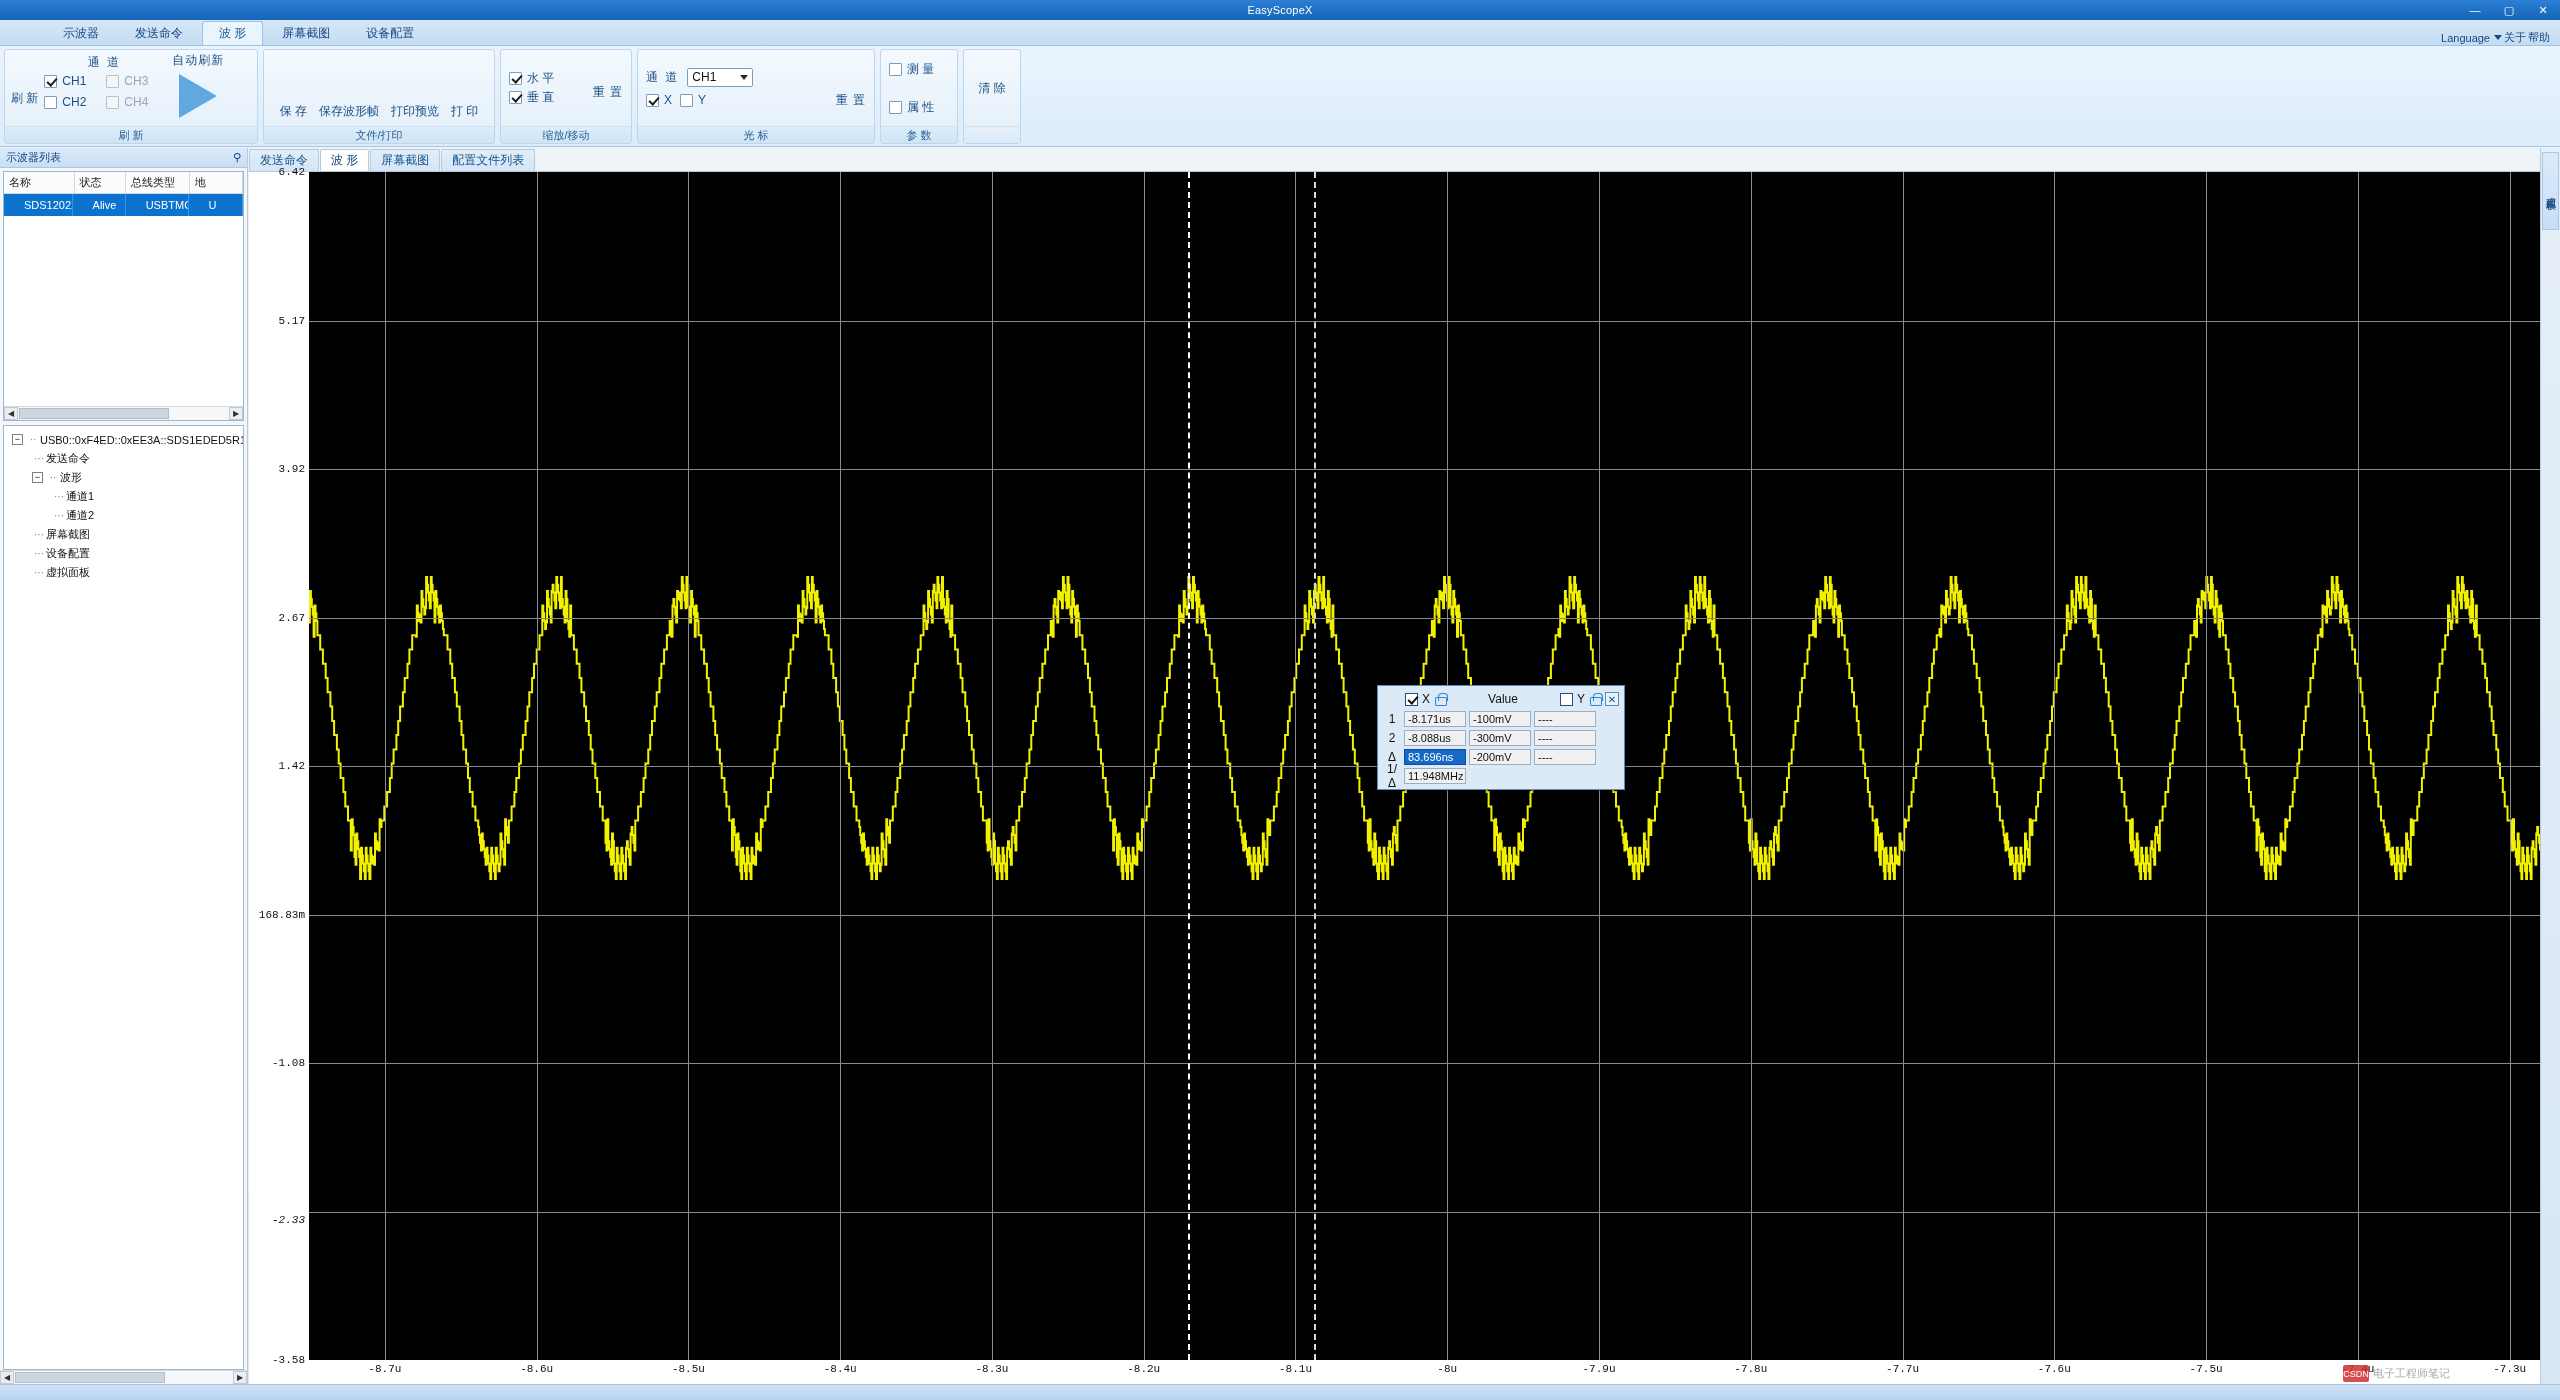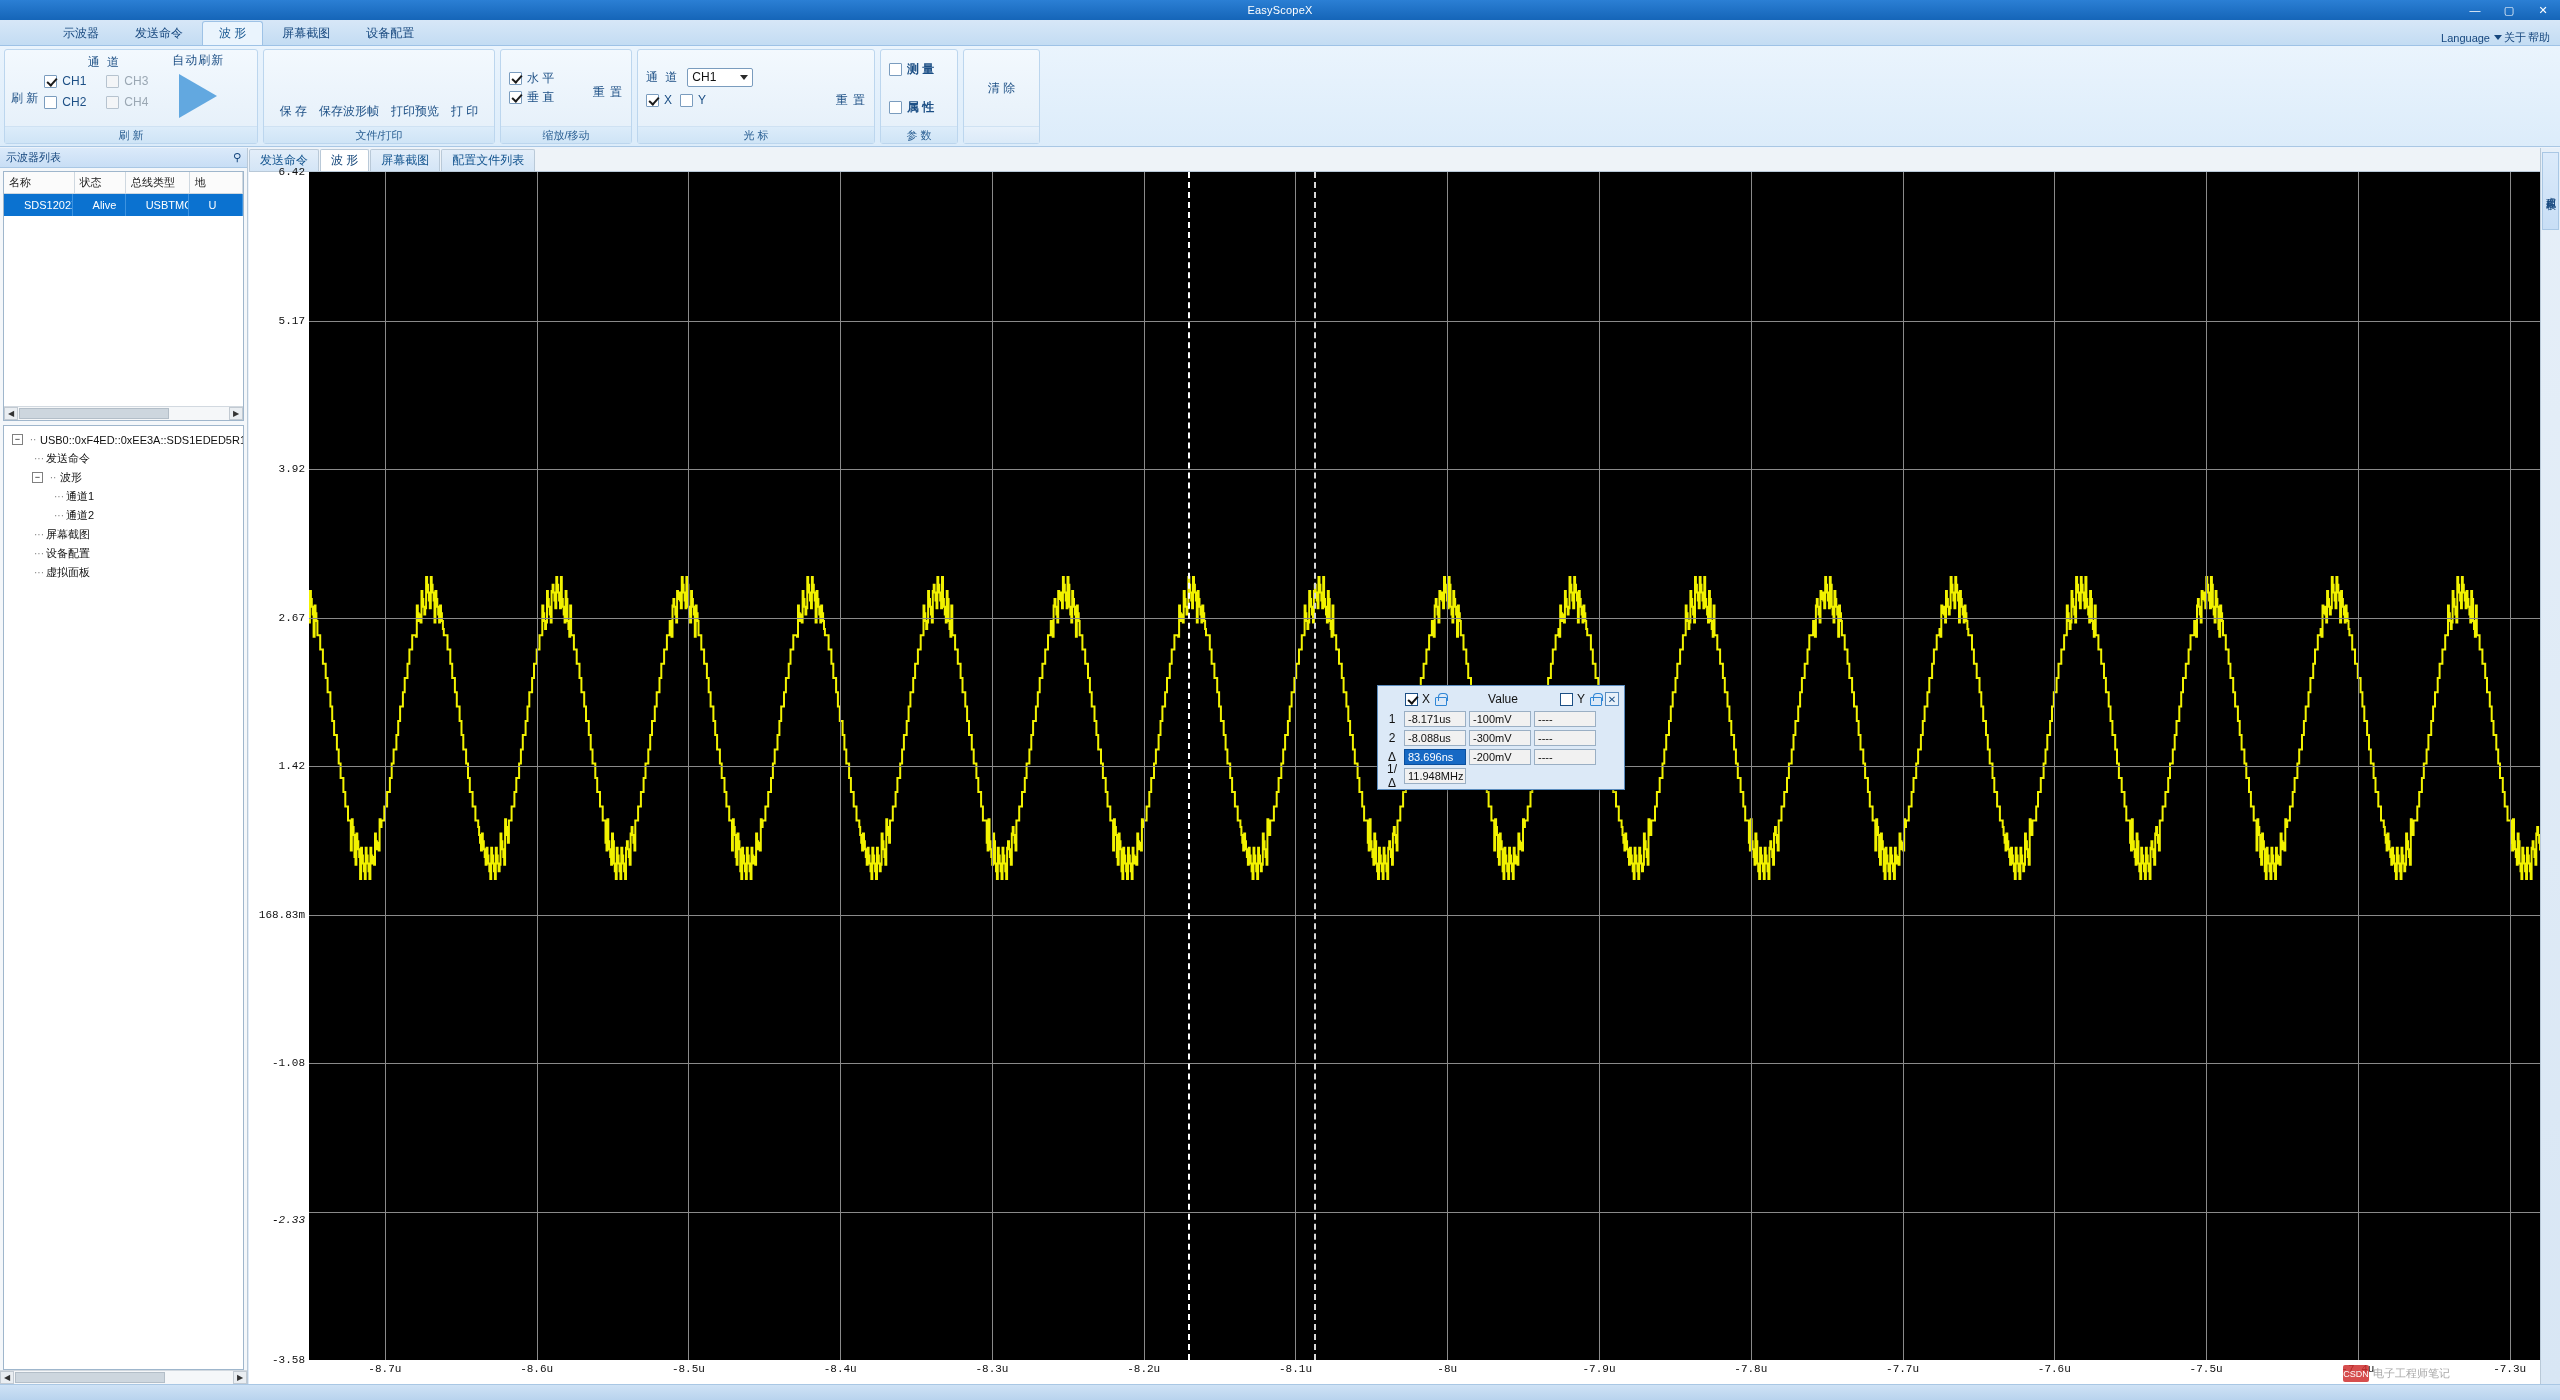--- a/index.html
+++ b/index.html
@@ -136,7 +136,7 @@
   }
 
   .grp-param { width: 78px; }
-  .grp-param .rgbody { flex-direction: column; align-items: flex-start; justify-content: center; gap: 21px; padding-left: 8px; font-weight: bold;}
+  .grp-param .rgbody { flex-direction: column; align-items: flex-start; justify-content: center; gap: 21px; padding-left: 8px;}
   .grp-clear { width: 77px; }
   .grp-clear .rgbody { align-items: center; justify-content: center; }
   .grp-clear .rglabel { background: linear-gradient(#e7f1fb,#dbeaf8); }

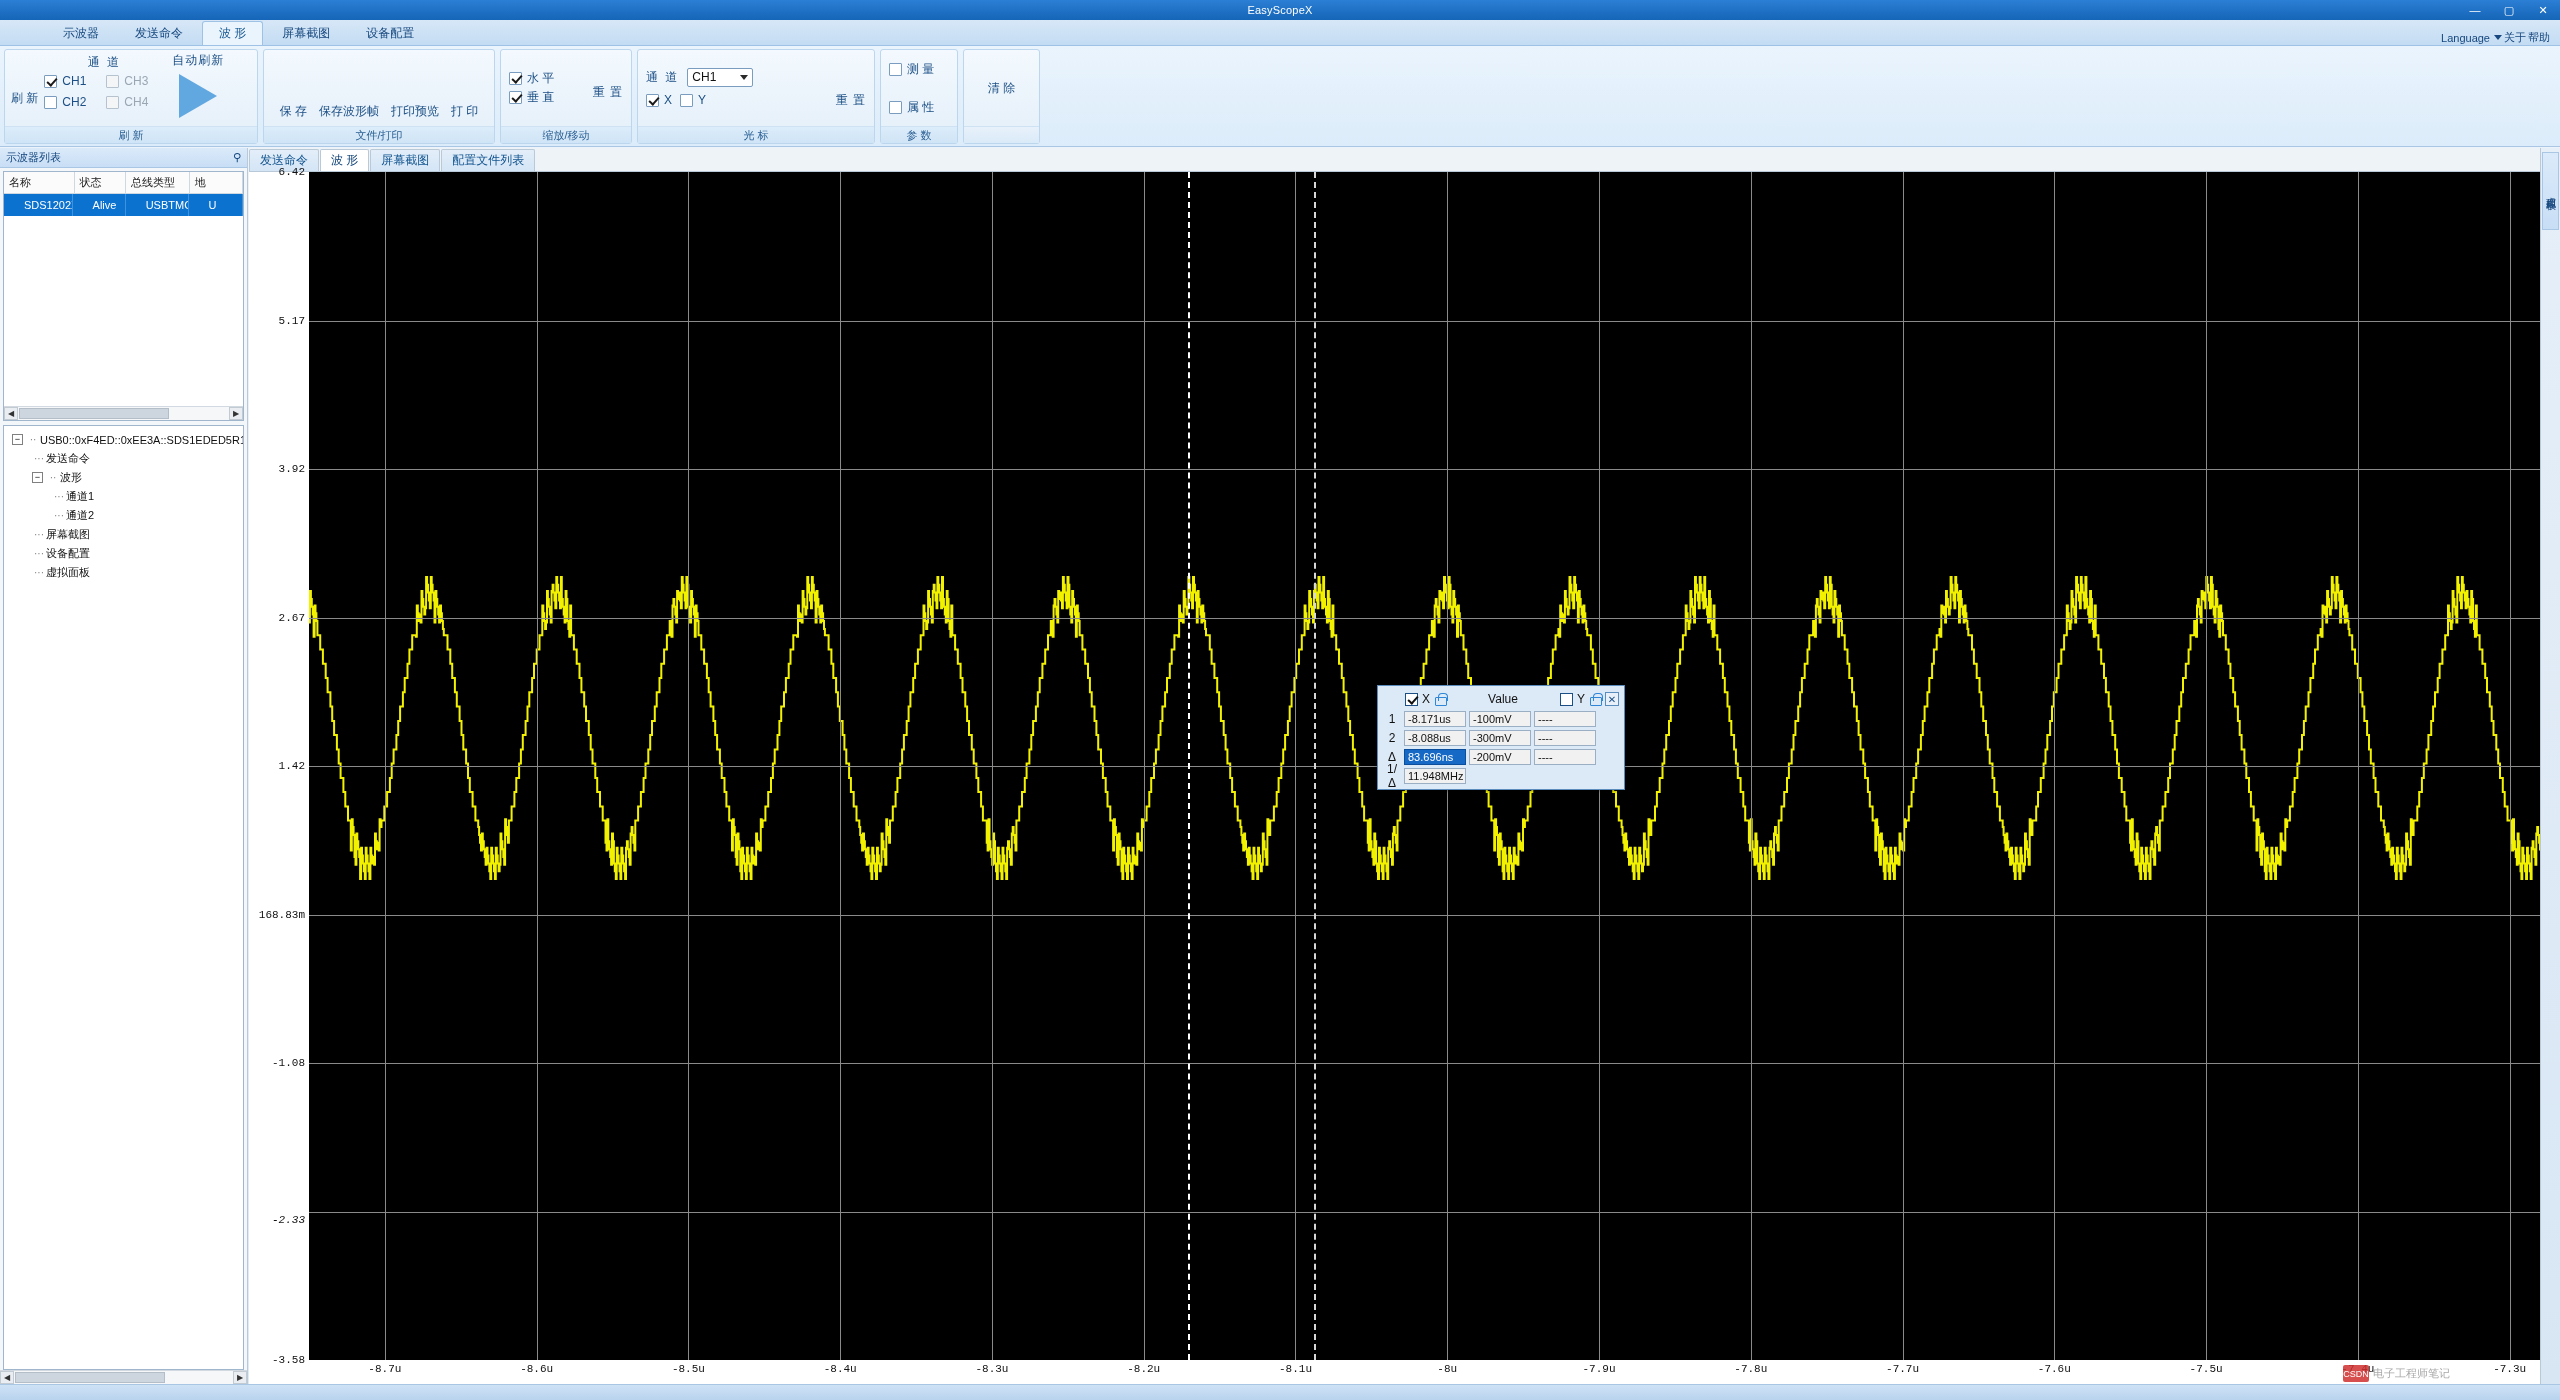--- a/index.html
+++ b/index.html
@@ -137,7 +137,7 @@
 
   .grp-param { width: 78px; }
   .grp-param .rgbody { flex-direction: column; align-items: flex-start; justify-content: center; gap: 21px; padding-left: 8px;}
-  .grp-clear { width: 77px; }
+  .grp-clear { width: 58px; }
   .grp-clear .rgbody { align-items: center; justify-content: center; }
   .grp-clear .rglabel { background: linear-gradient(#e7f1fb,#dbeaf8); }
 

